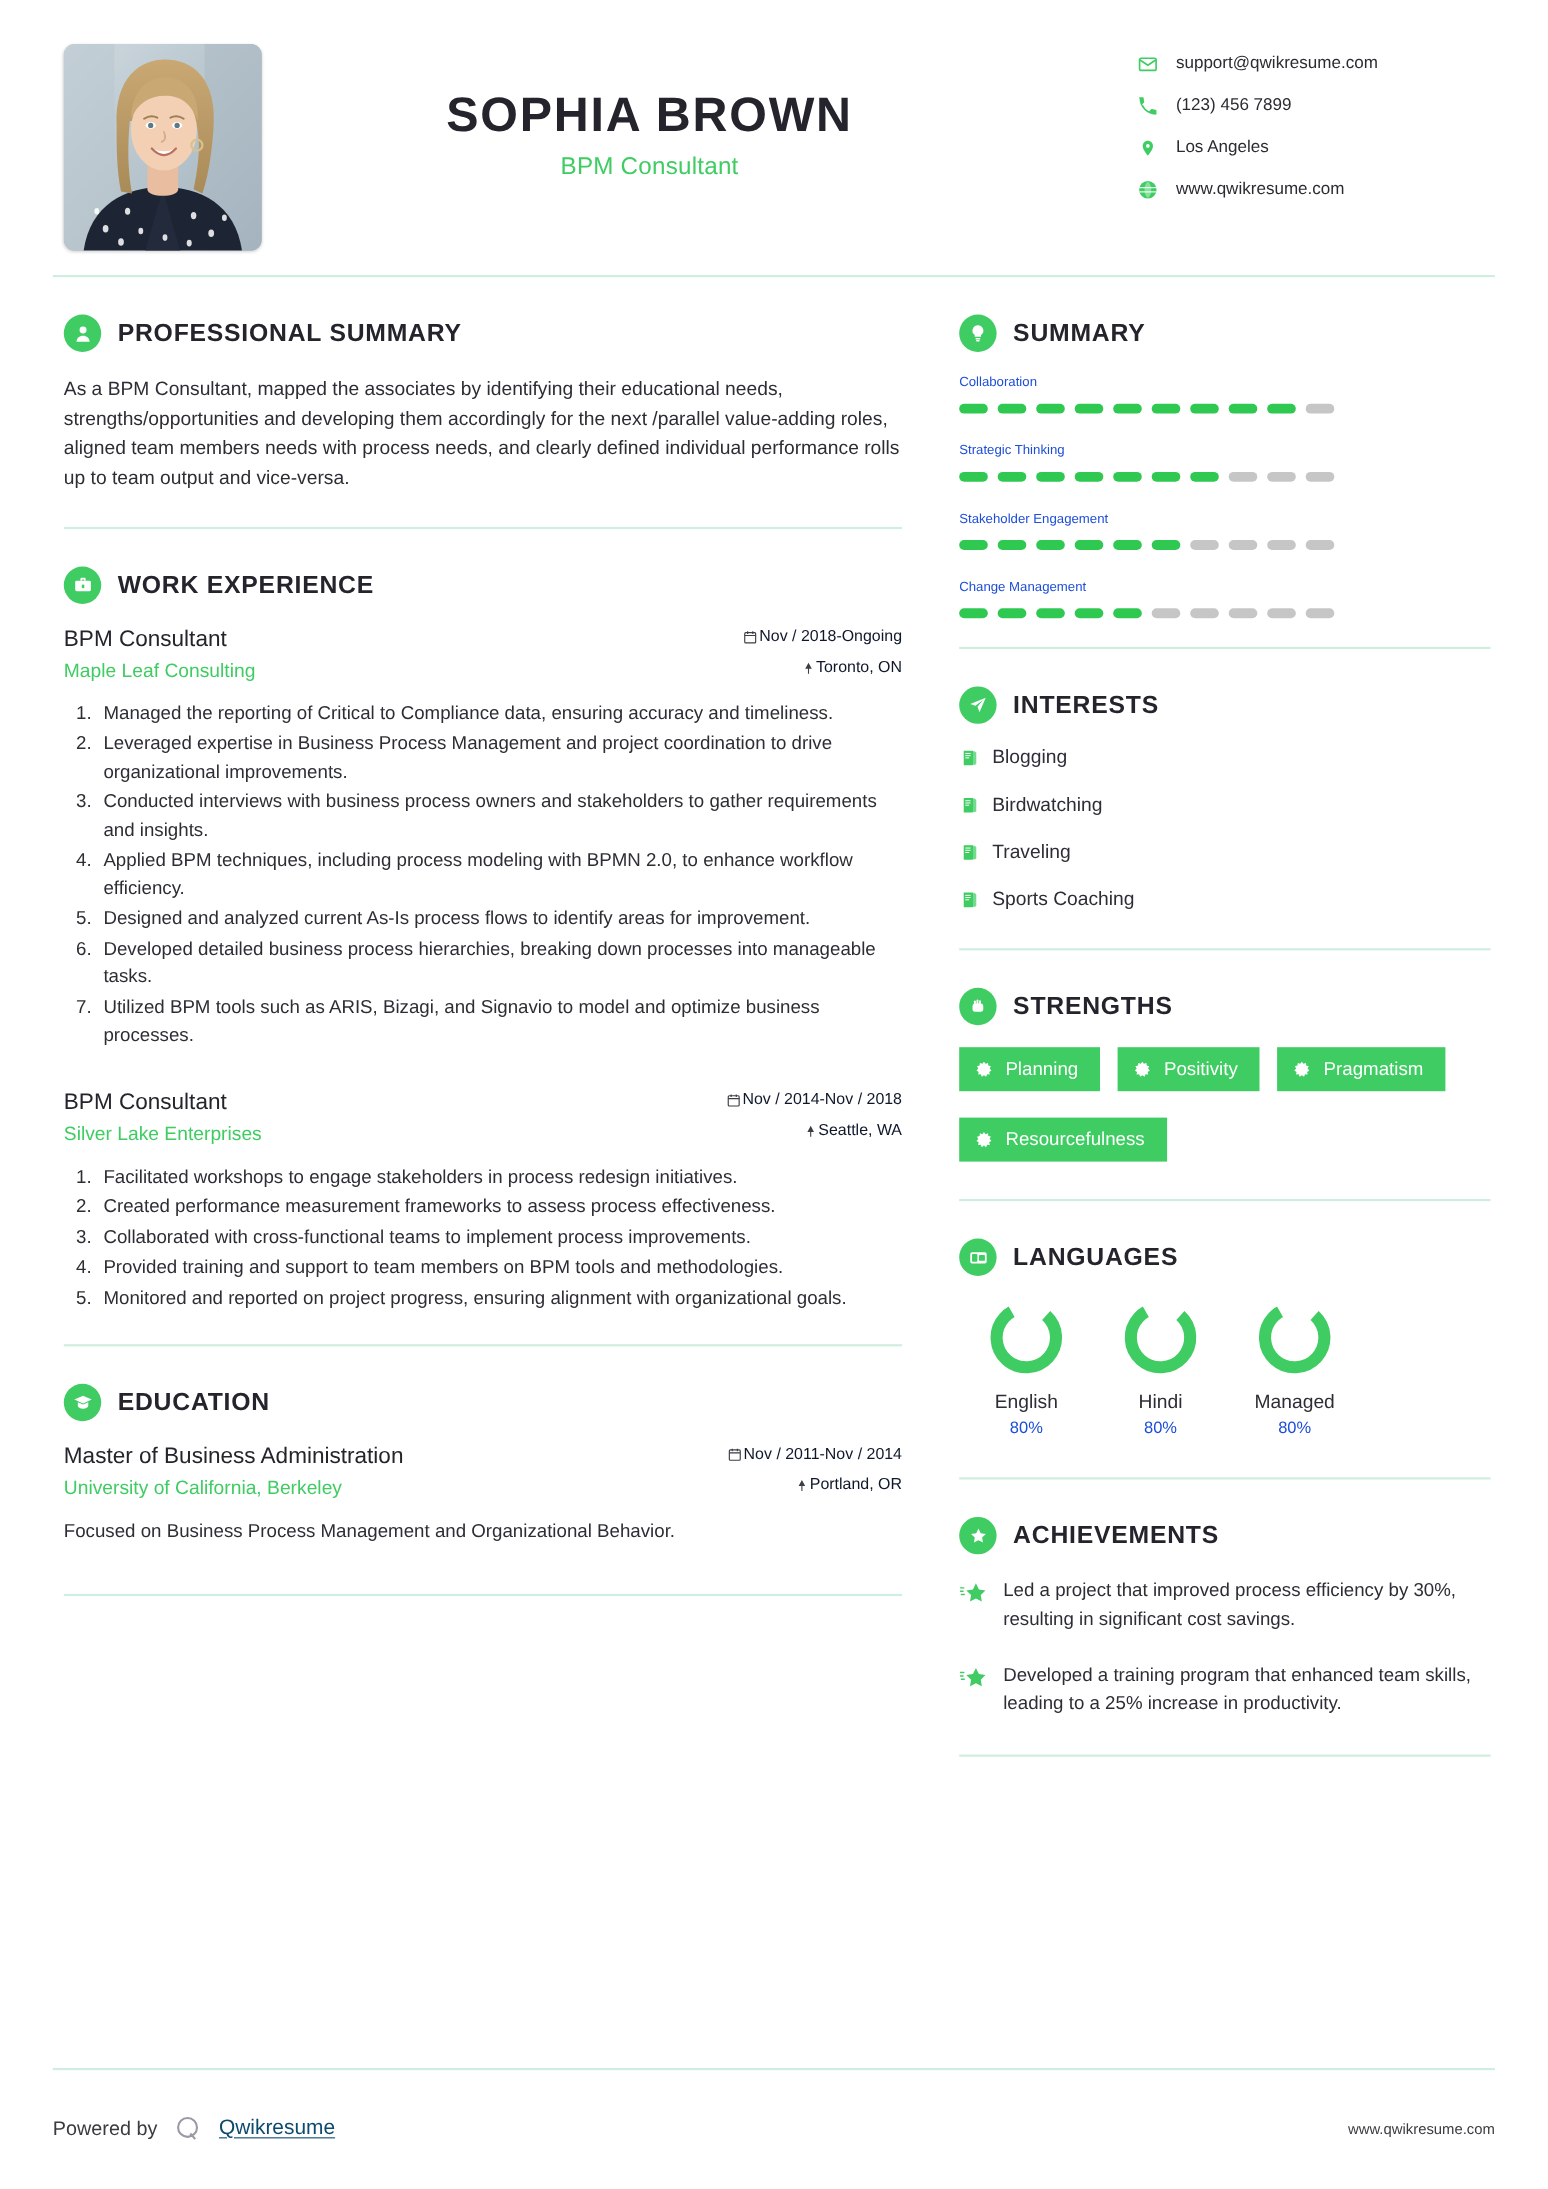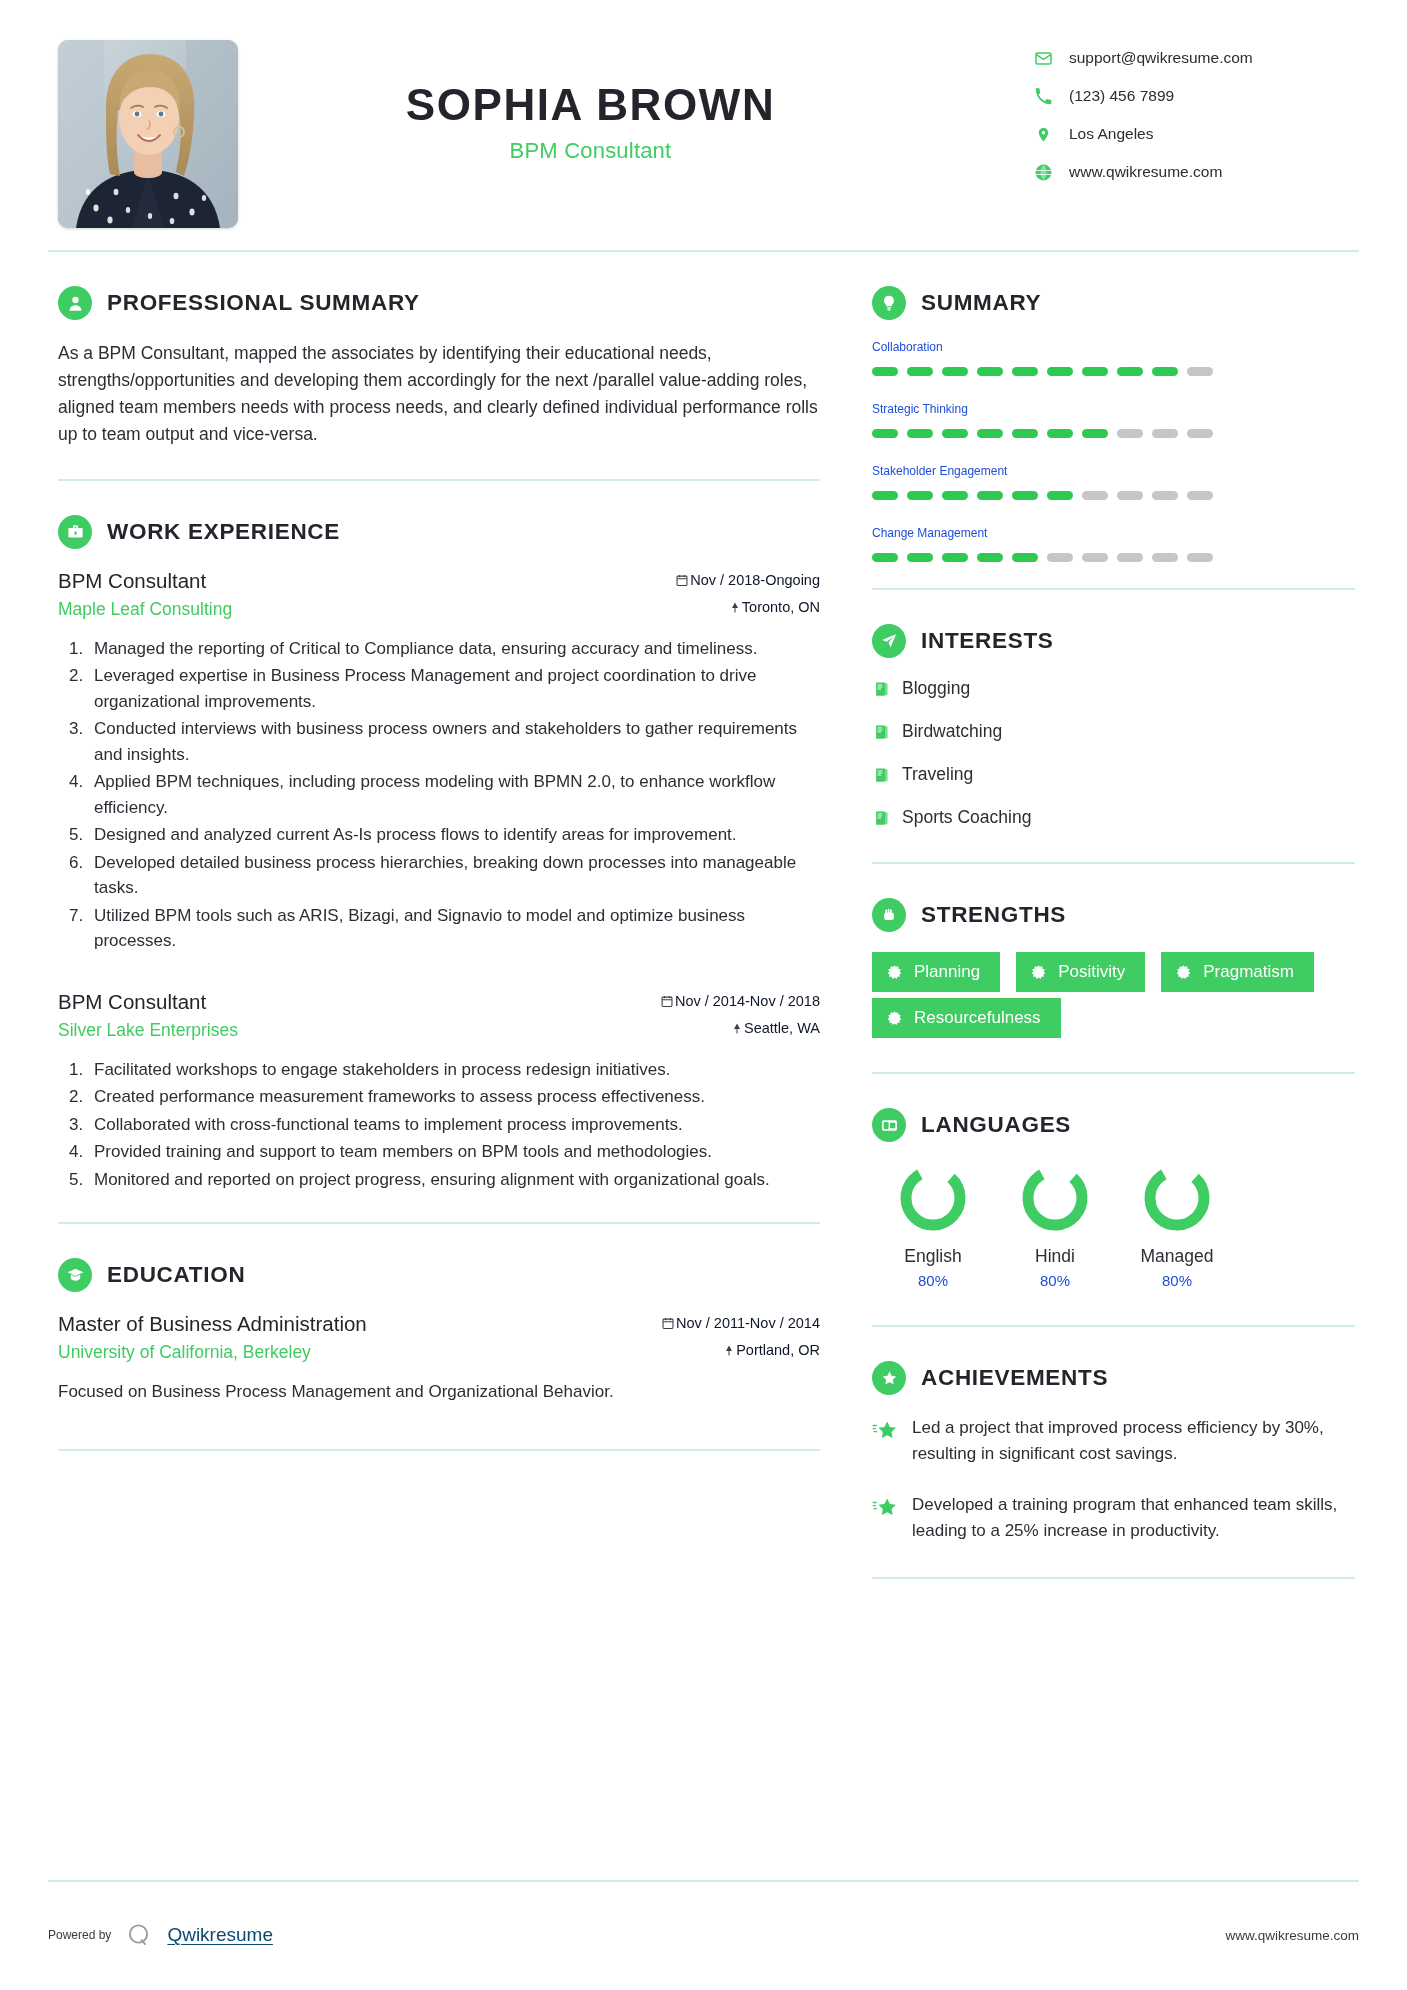--- a/index.html
+++ b/index.html
@@ -203,7 +203,7 @@
   .book-ico svg{display:block;}
 
   
-  .strengths { display: flex; flex-wrap: wrap; gap: 6px 16px; }
+  .strengths { display: flex; flex-wrap: wrap; gap: 24px 16px; }
   .strength {
     background: #3fcc62;
     color: #fff;

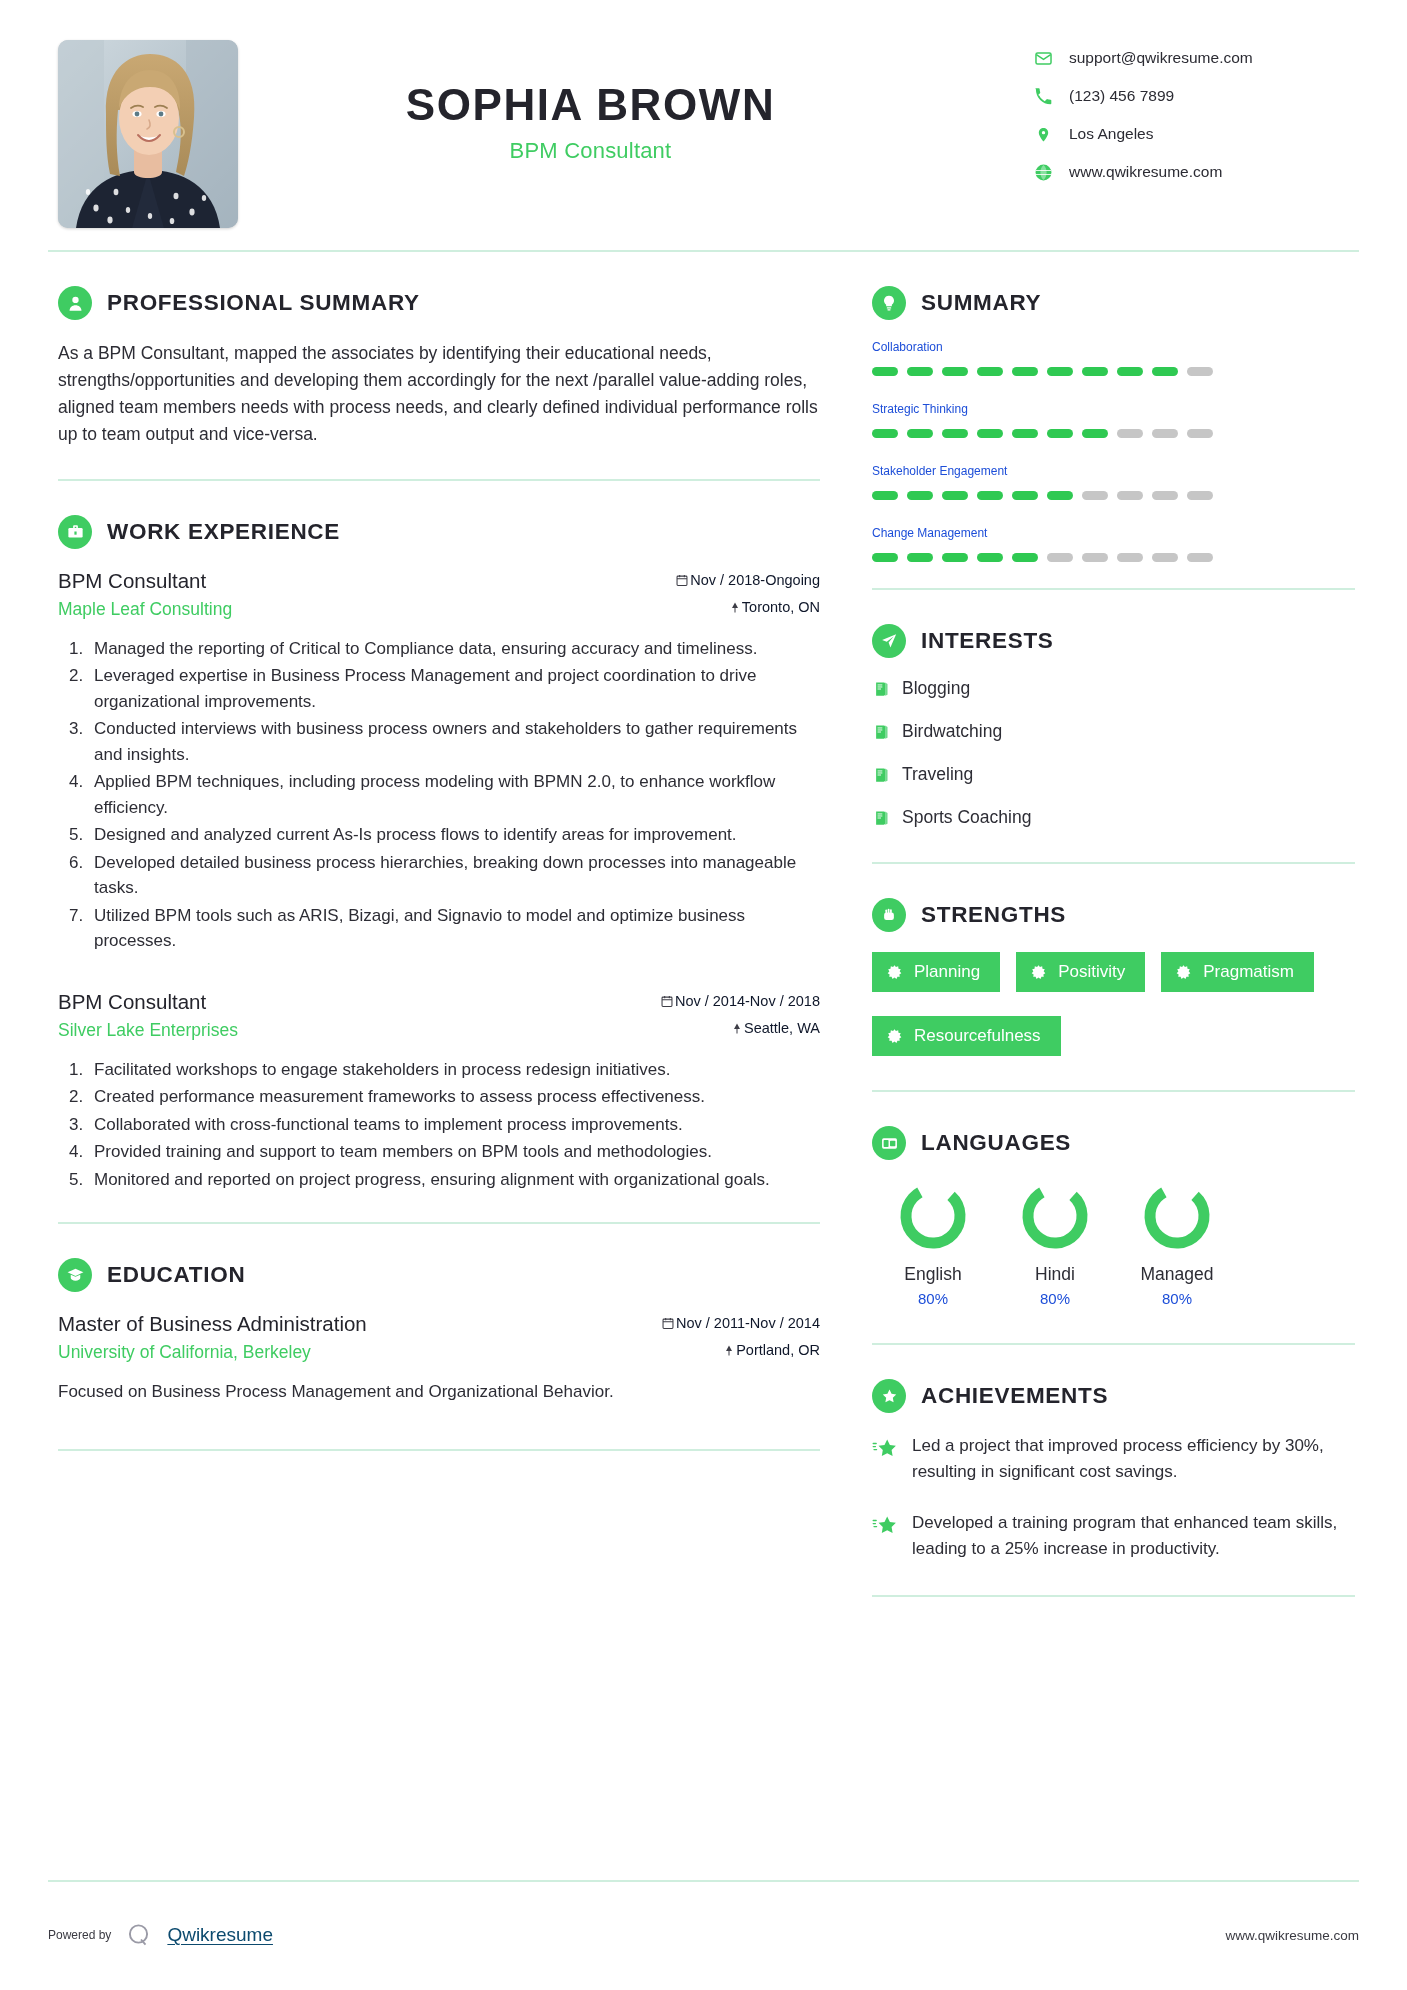--- a/index.html
+++ b/index.html
@@ -239,7 +239,7 @@
     justify-content: space-between;
   }
   .footer-left { display: flex; align-items: center; gap: 14px; }
-  .powered { font-size: 12px; color: #3a3a42; }
+  .powered { font-size: 18px; color: #3a3a42; }
   .qlogo { width: 28px; height: 28px; }
   .qlogo svg{display:block;}
   .qname {

